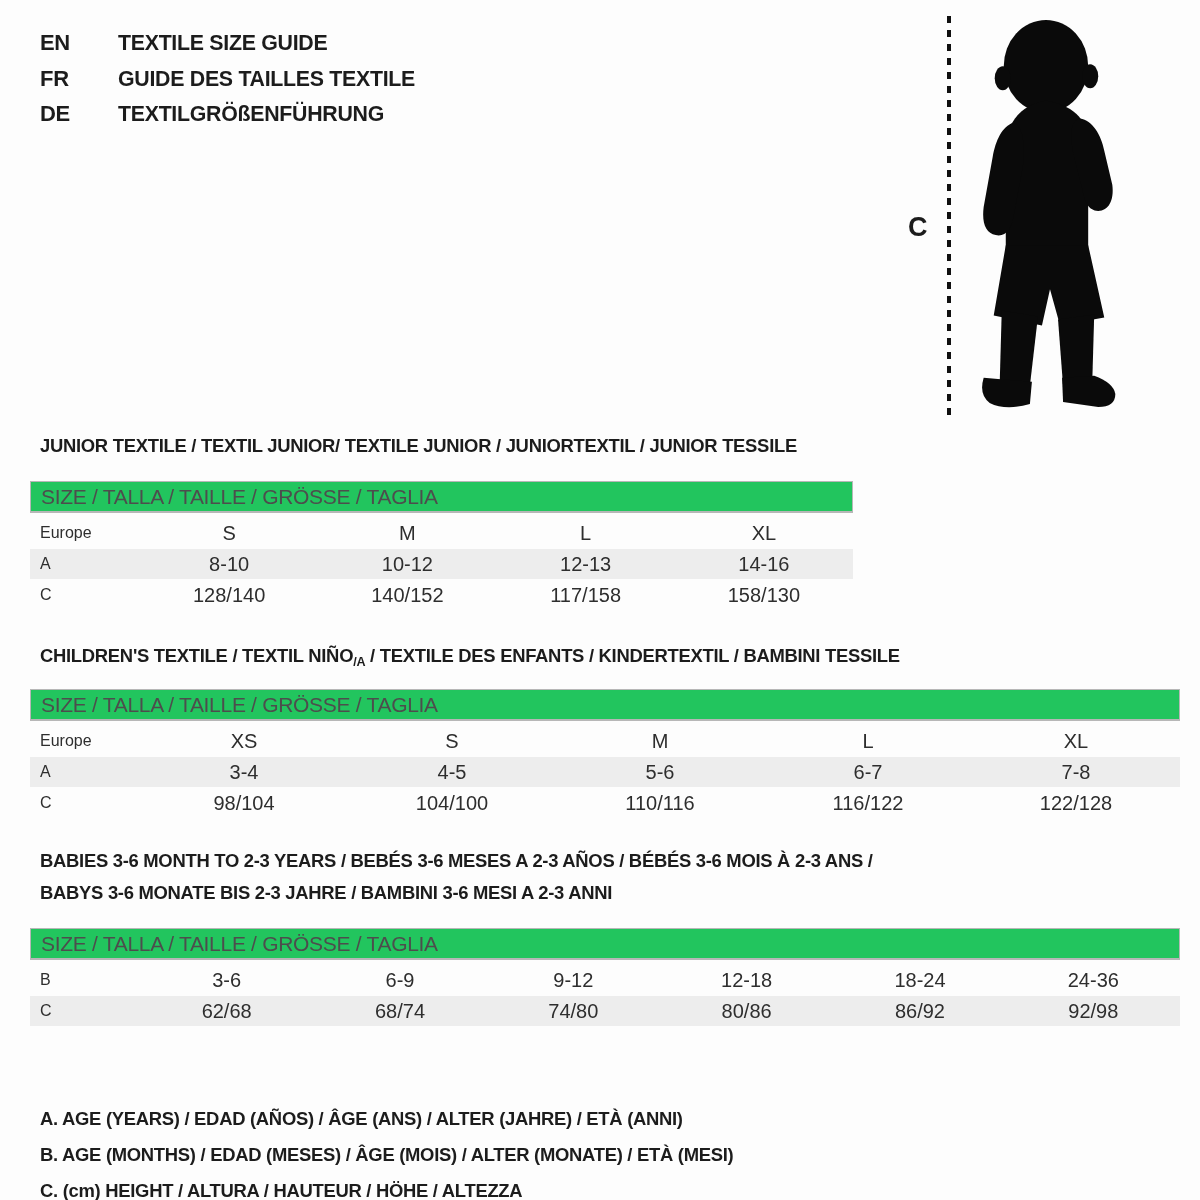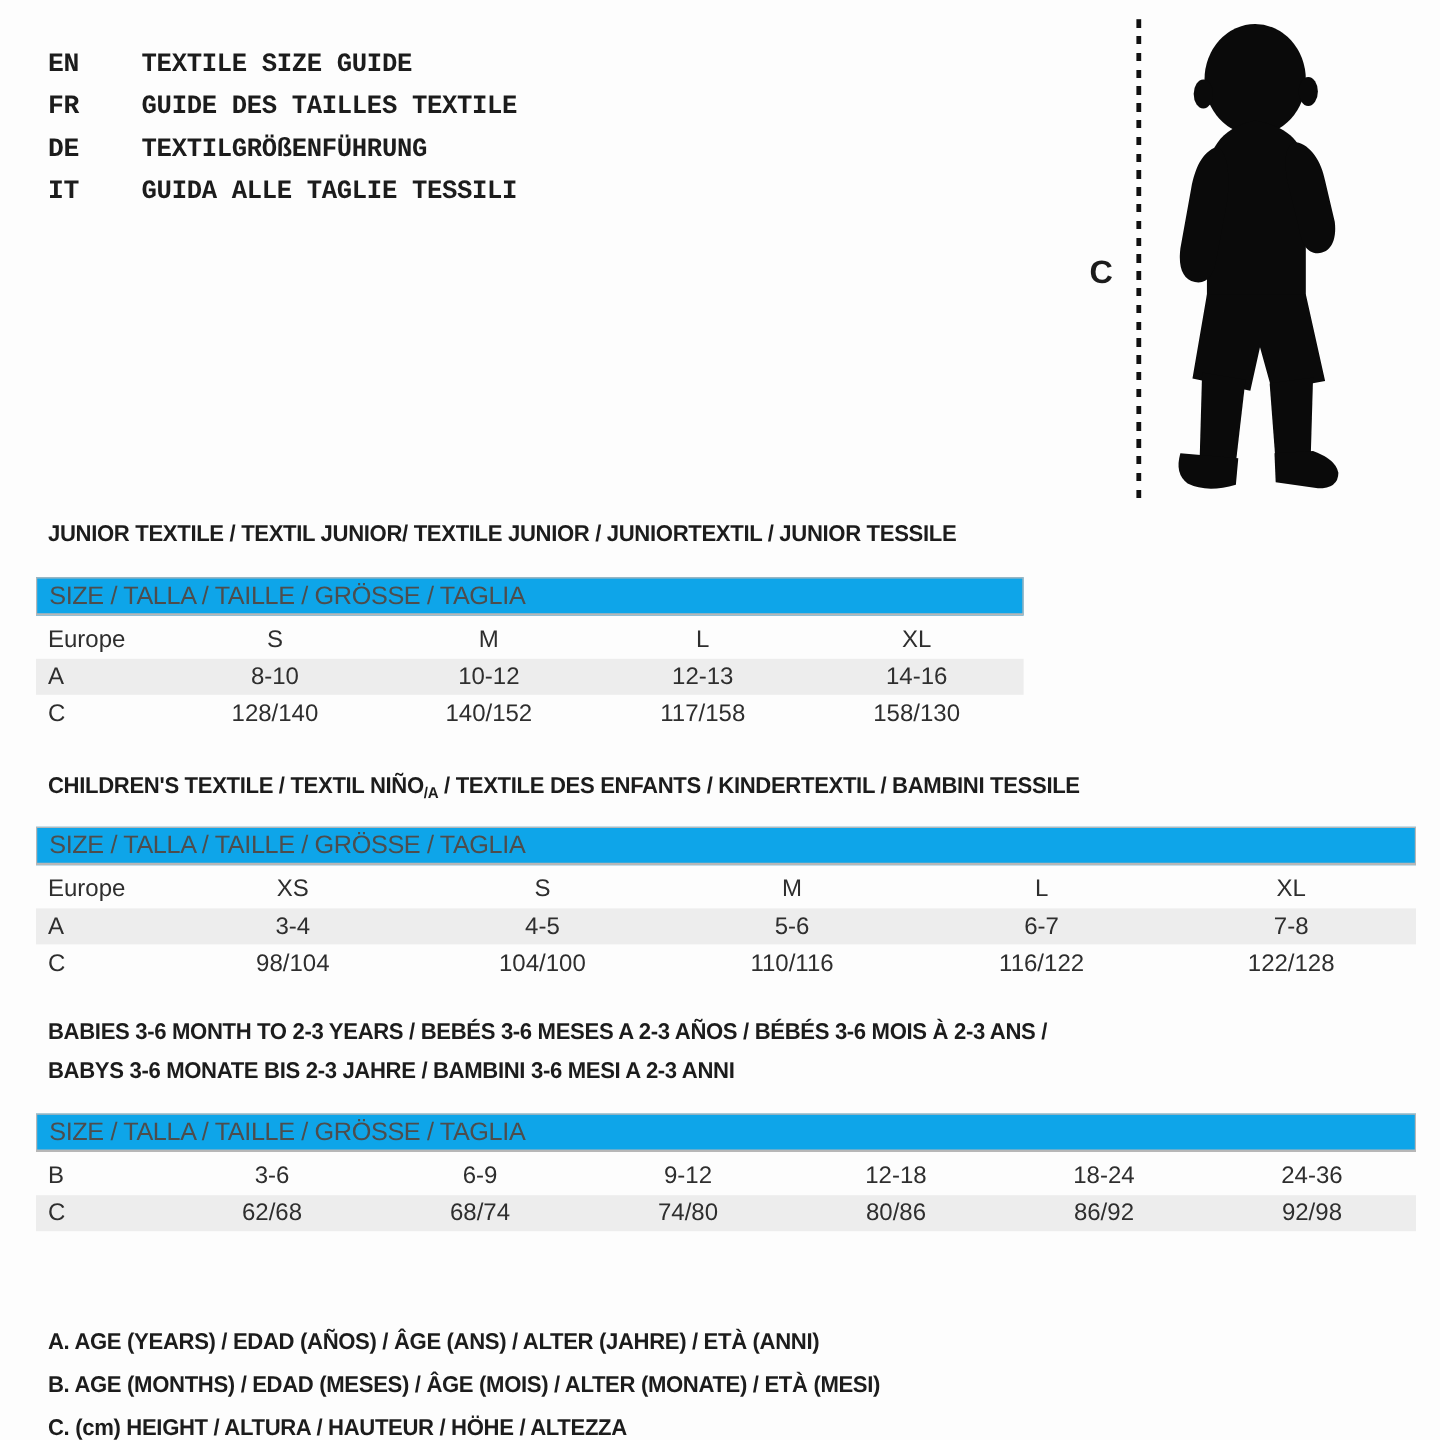--- a/index.html
+++ b/index.html
@@ -13,7 +13,7 @@
 
   
   .langs{left:40px;top:30px;}
-  .lang-row{display:flex;height:35.5px;align-items:flex-end;font-family:Liberation Mono, monospace;}
+  .lang-row{display:flex;height:35.5px;align-items:flex-start;}
   .lang-code{width:78px;font-size:22px;font-weight:bold;letter-spacing:-0.3px;}
   .lang-label{font-size:22px;font-weight:bold;letter-spacing:-0.3px;transform:scaleX(0.97);transform-origin:left center;white-space:nowrap;}
 

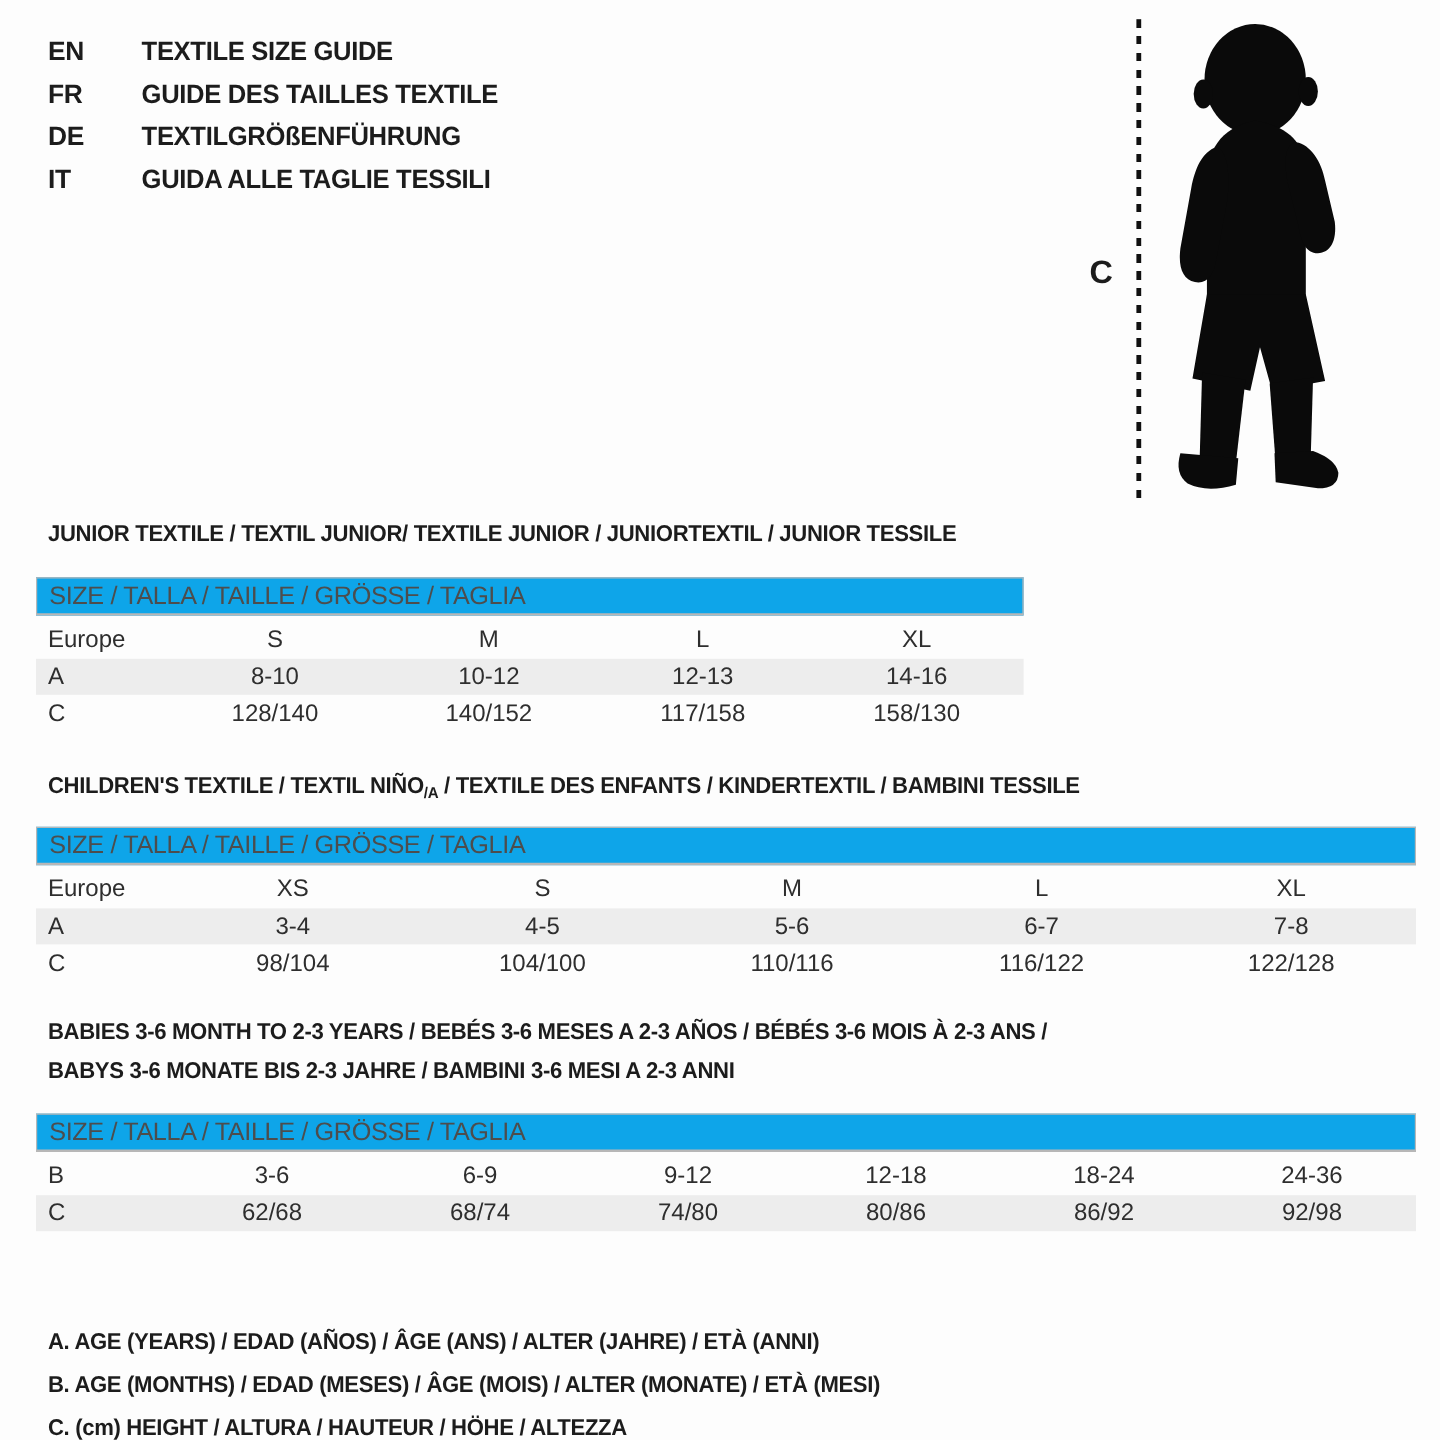--- a/index.html
+++ b/index.html
@@ -68,10 +68,6 @@
   <div class="lang-row">
     <span class="lang-code">DE</span>
     <span class="lang-label">TEXTILGRÖßENFÜHRUNG</span>
-  </div>
-  <div class="lang-row">
-    <span class="lang-code">IT</span>
-    <span class="lang-label">GUIDA ALLE TAGLIE TESSILI</span>
   </div>
 </div>
 

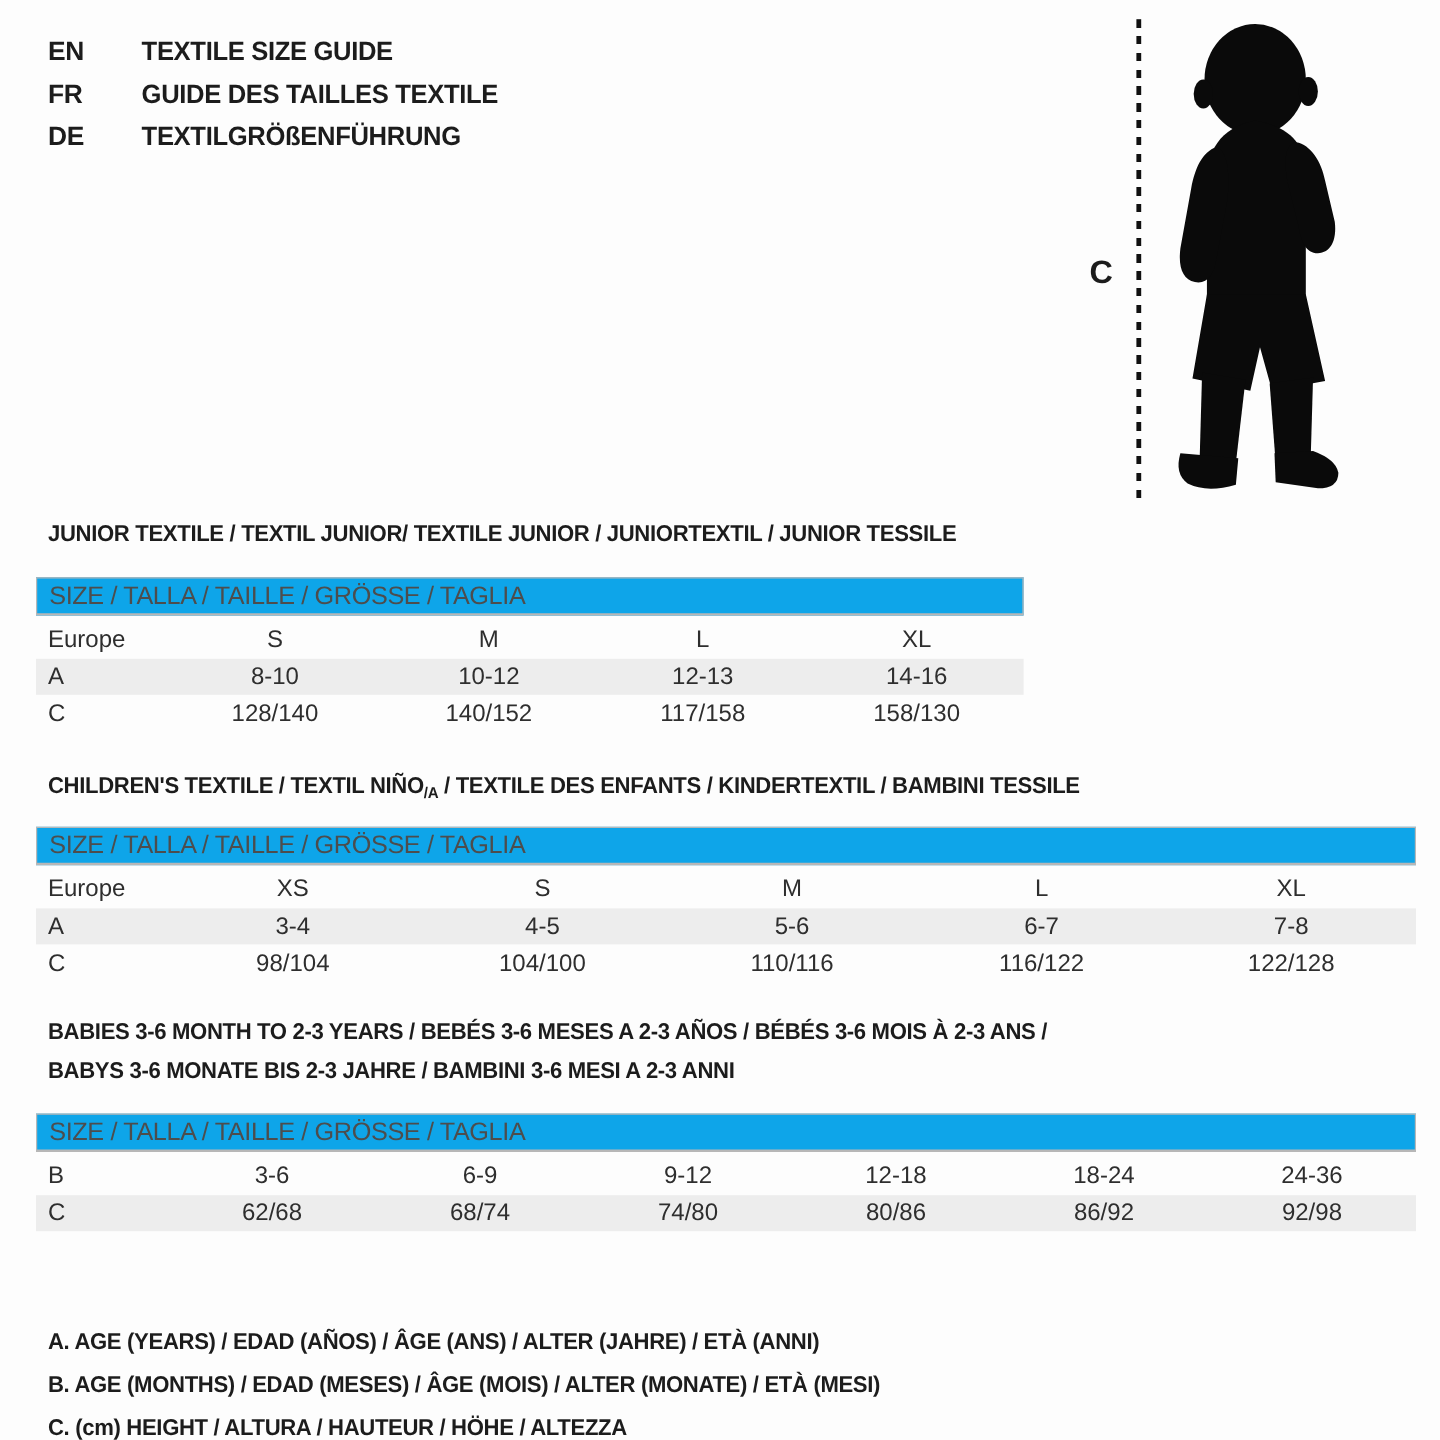--- a/index.html
+++ b/index.html
@@ -36,7 +36,7 @@
   .tbl{left:30px;}
   .tbl-header{
     height:29px;line-height:29px;padding-left:10px;
-    background:#0ea5e9;border:1px solid #b7b7b7;border-bottom-width:2px;
+    background:#22c55e;border:1px solid #b7b7b7;border-bottom-width:2px;
     font-size:21px;color:#4d4d4d;letter-spacing:-0.3px;white-space:nowrap;
     transform-origin:left center;
   }

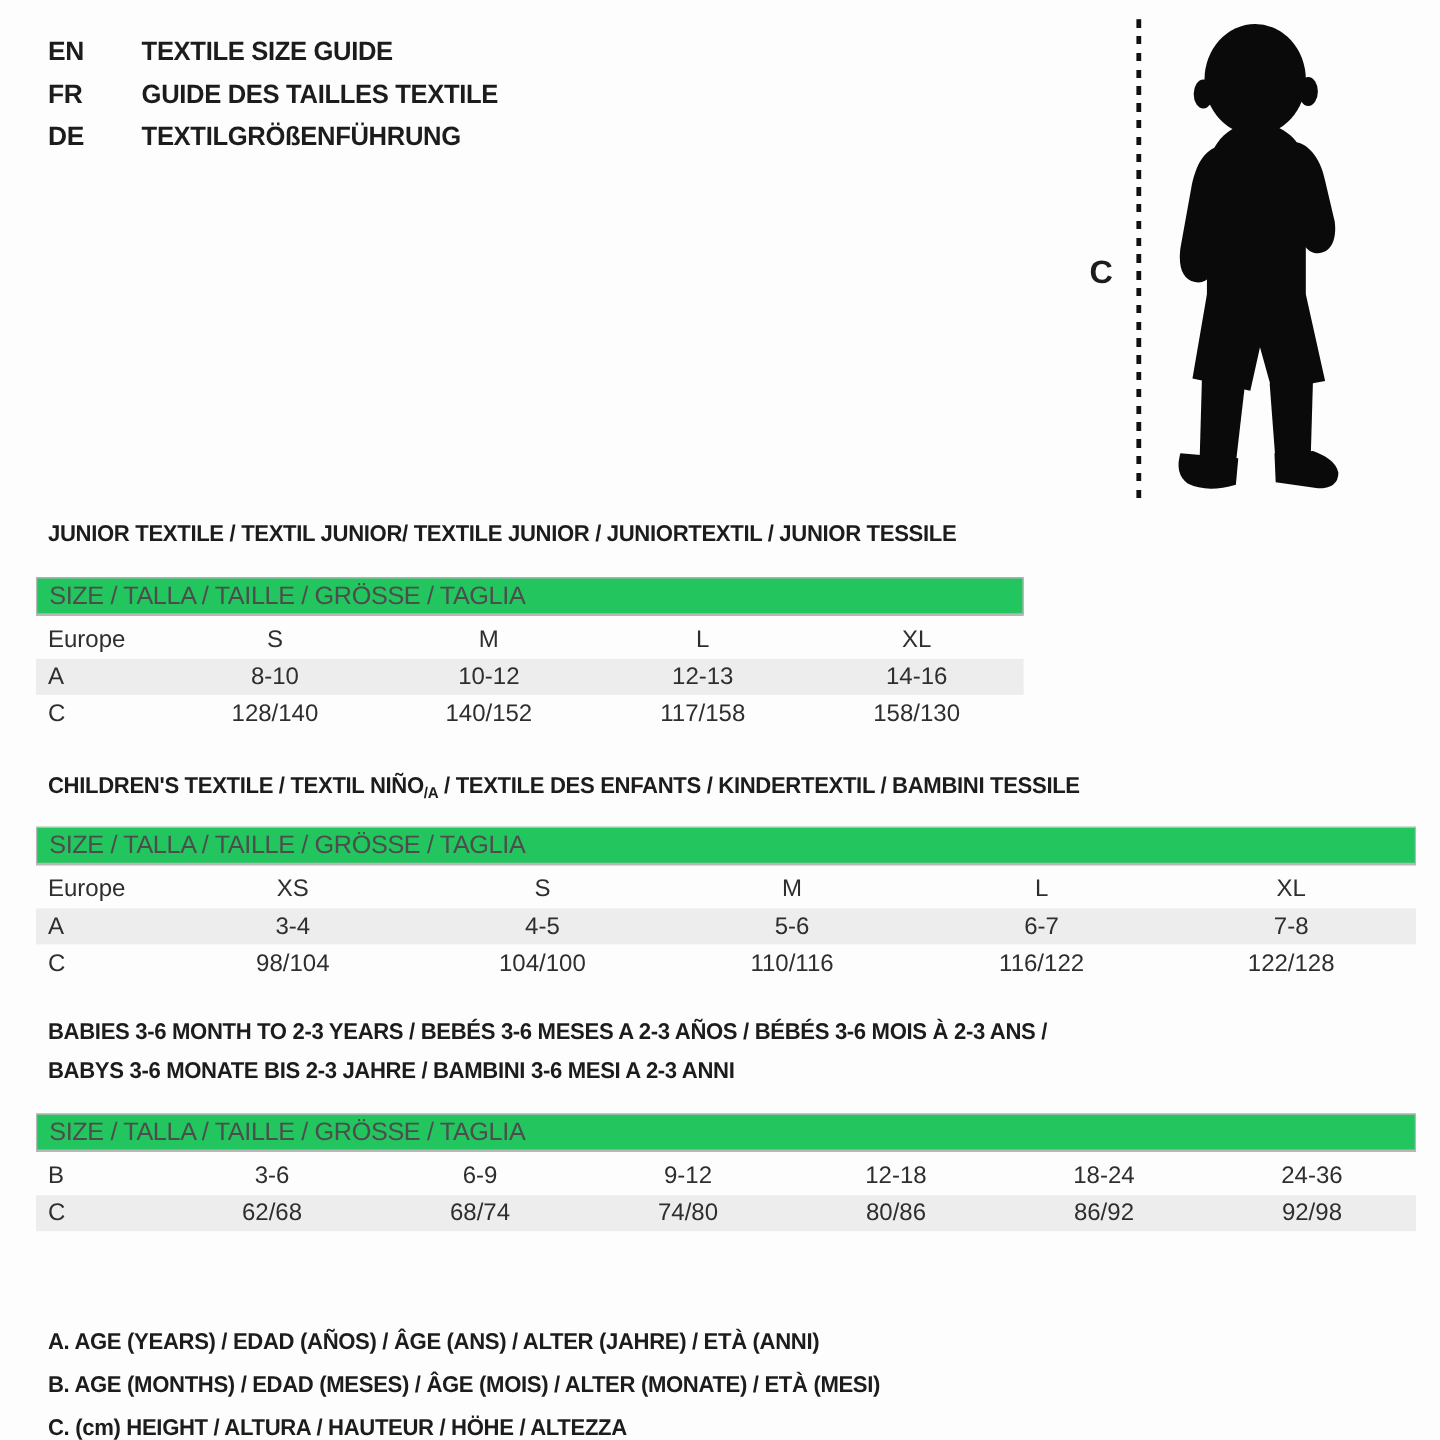--- a/index.html
+++ b/index.html
@@ -43,7 +43,7 @@
   .tbl-rows{margin-top:5px;}
   .trow{display:flex;height:30px;align-items:center;margin-bottom:1px;}
   .trow.striped{background:#ededed;}
-  .tlabel{width:100px;padding-left:10px;font-size:20px;color:#2e2e2e;flex:none;}
+  .tlabel{width:100px;padding-left:10px;font-size:16px;color:#2e2e2e;flex:none;}
   .tcell{flex:1;text-align:center;font-size:20px;color:#2e2e2e;}
 
   

